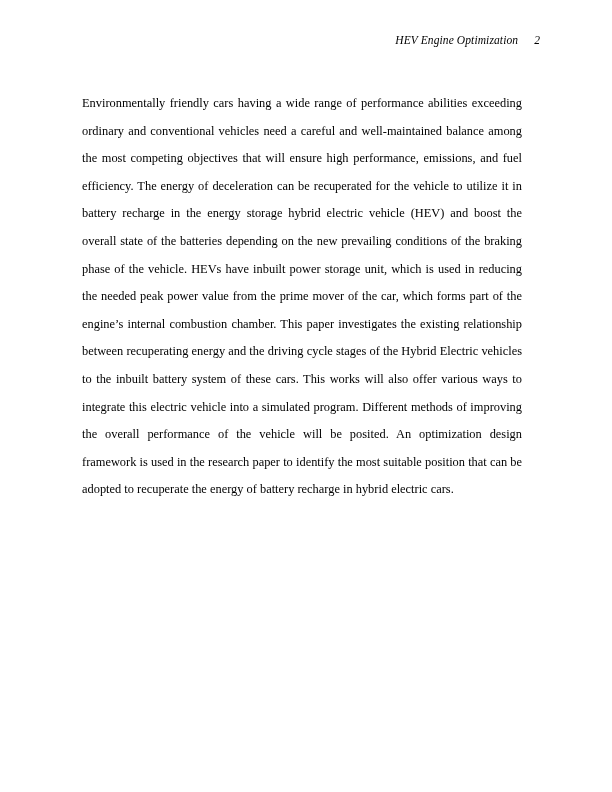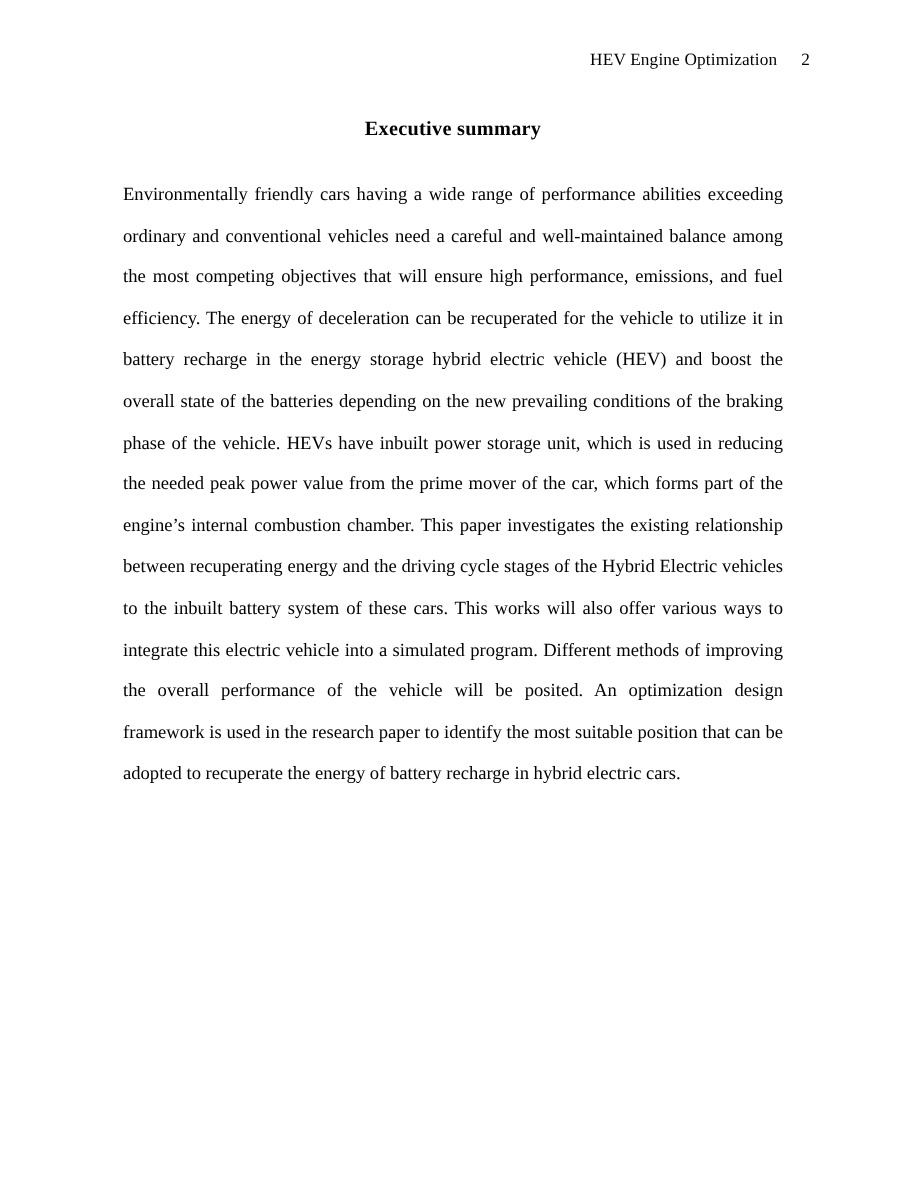--- a/index.html
+++ b/index.html
@@ -30,6 +30,7 @@
     font-size: 11.5px;
     letter-spacing: 0.1px;
     white-space: nowrap;
+    font-style: italic;
   }
   .running-head .rh-title {
     display: inline;

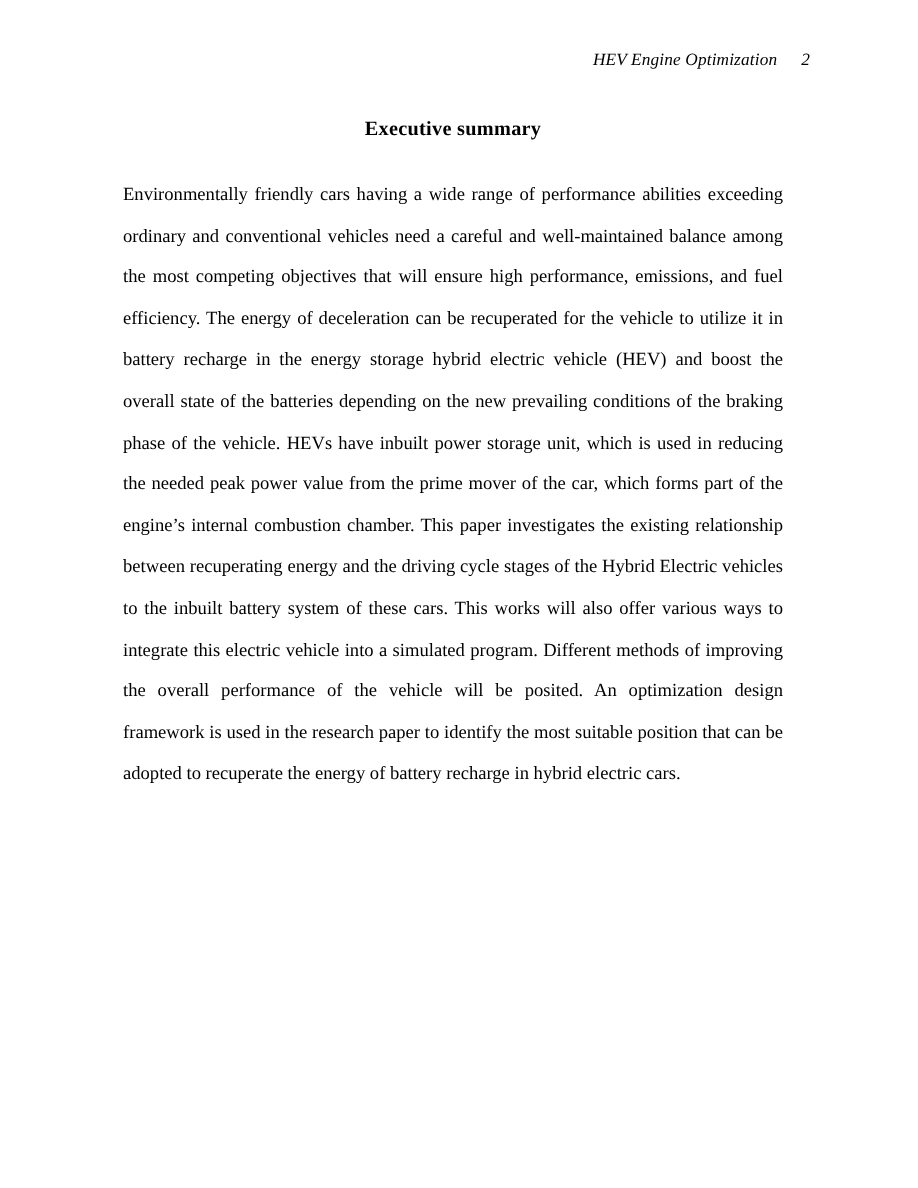--- a/index.html
+++ b/index.html
@@ -71,7 +71,6 @@
   </div>
 
   <div class="content">
-    <h1 class="doc-title">Executive summary</h1>
     <p class="body-text">Environmentally friendly cars having a wide range of performance abilities exceeding ordinary and conventional vehicles need a careful and well-maintained balance among the most competing objectives that will ensure high performance, emissions, and fuel efficiency. The energy of deceleration can be recuperated for the vehicle to utilize it in battery recharge in the energy storage hybrid electric vehicle (HEV) and boost the overall state of the batteries depending on the new prevailing conditions of the braking phase of the vehicle. HEVs have inbuilt power storage unit, which is used in reducing the needed peak power value from the prime mover of the car, which forms part of the engine’s internal combustion chamber. This paper investigates the existing relationship between recuperating energy and the driving cycle stages of the Hybrid Electric vehicles to the inbuilt battery system of these cars. This works will also offer various ways to integrate this electric vehicle into a simulated program. Different methods of improving the overall performance of the vehicle will be posited. An optimization design framework is used in the research paper to identify the most suitable position that can be adopted to recuperate the energy of battery recharge in hybrid electric cars.</p>
   </div>
 

